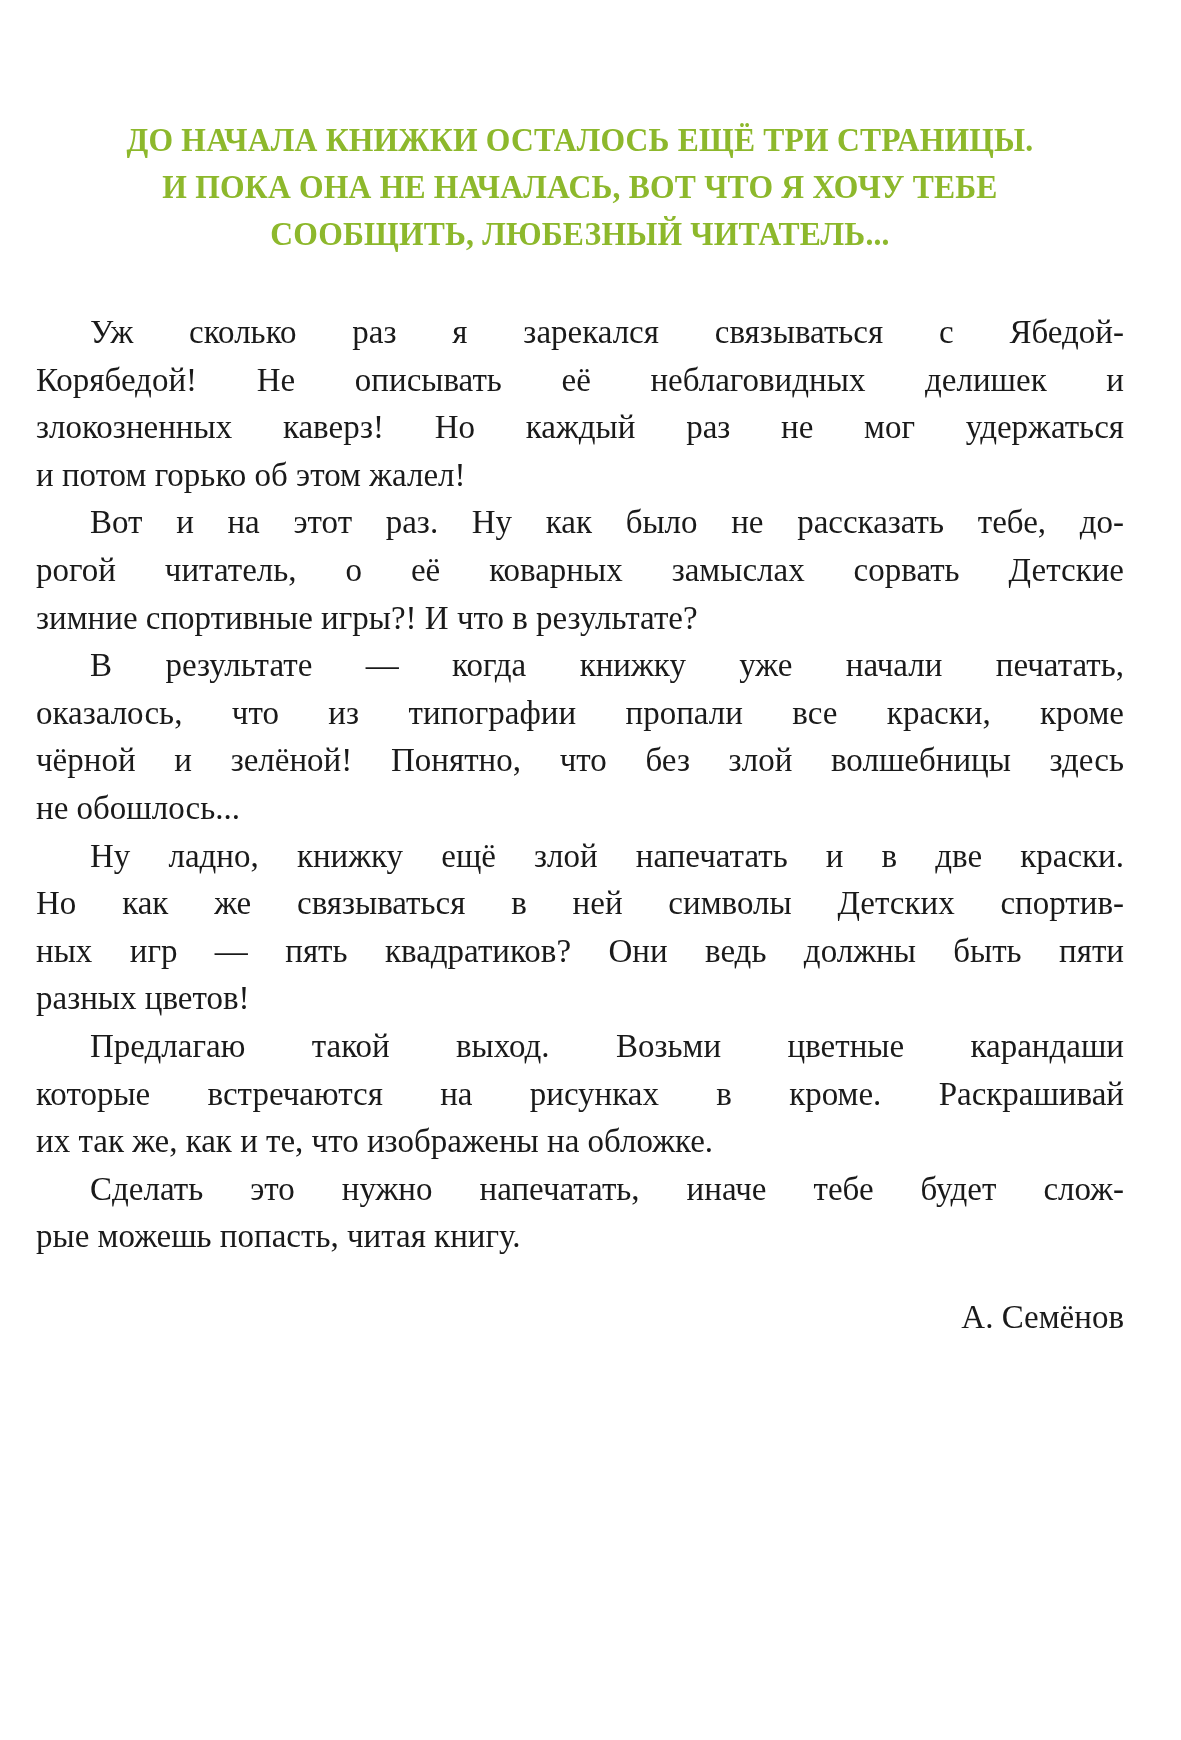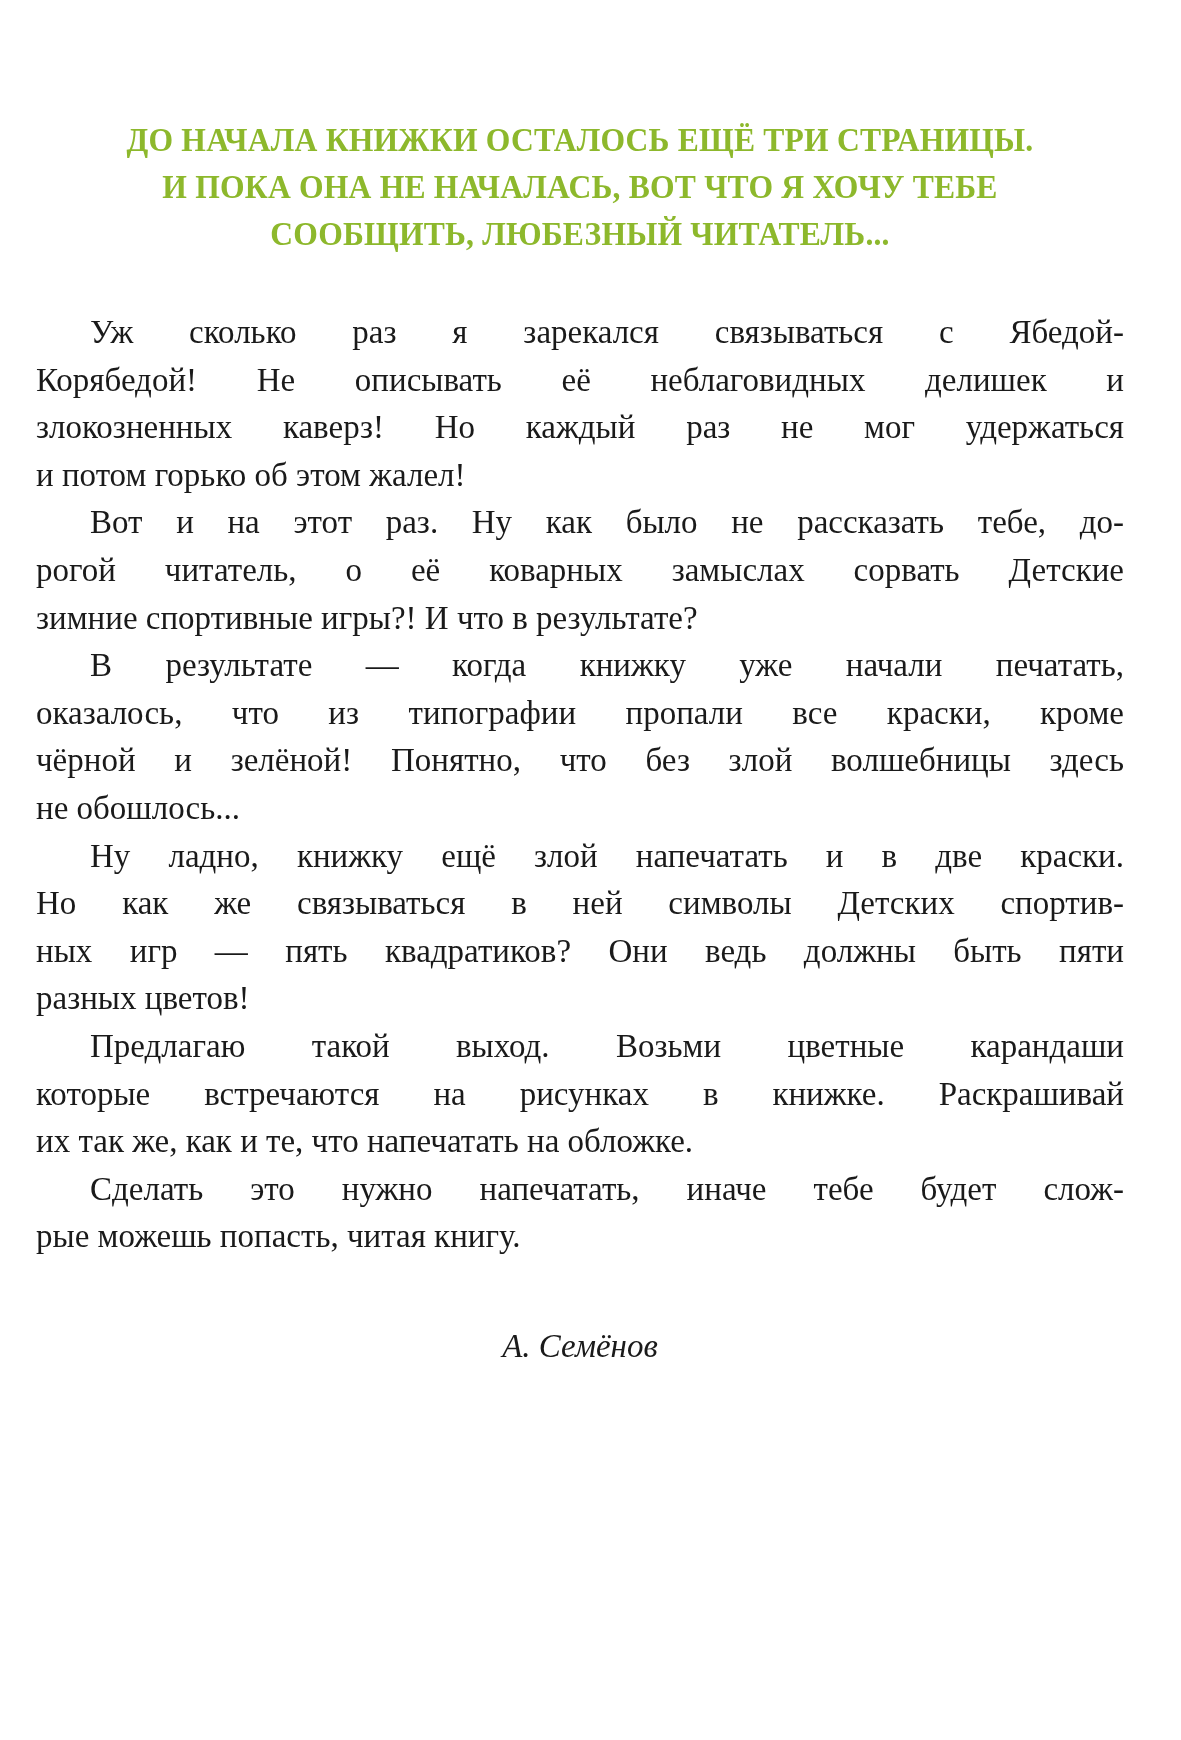--- a/index.html
+++ b/index.html
@@ -111,7 +111,7 @@
 
     <p class="para">
       <span class="line first">Предлагаю такой выход. Возьми цветные карандаши</span>
-      <span class="line">которые встречаются на рисунках в книжке. Раскрашивай</span>
+      <span class="line">которые встречаются на рисунках в кроме. Раскрашивай</span>
       <span class="line last">их так же, как и те, что напечатать на обложке.</span>
     </p>
 

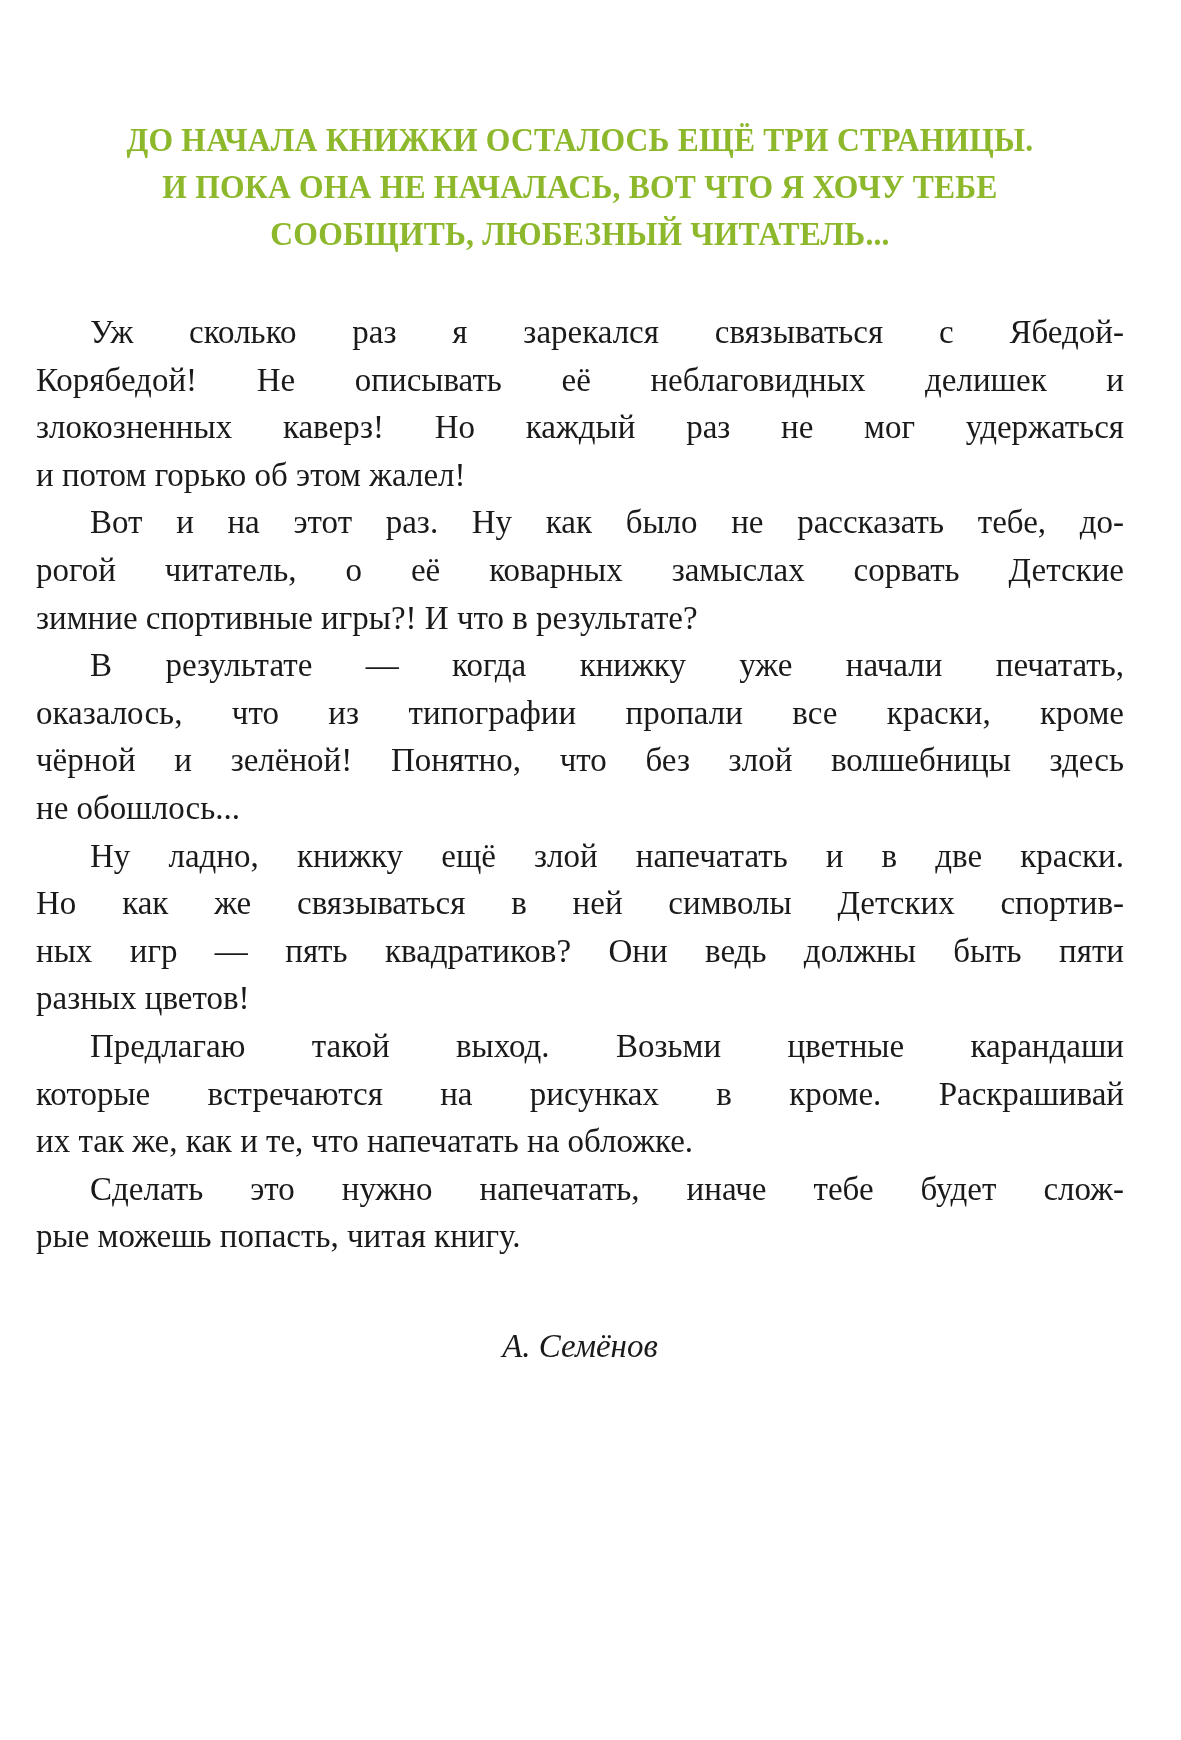--- a/index.html
+++ b/index.html
@@ -112,7 +112,7 @@
     <p class="para">
       <span class="line first">Предлагаю такой выход. Возьми цветные карандаши</span>
       <span class="line">которые встречаются на рисунках в кроме. Раскрашивай</span>
-      <span class="line last">их так же, как и те, что напечатать на обложке.</span>
+      <span class="line last">их так же, как и те, что изображены на обложке.</span>
     </p>
 
     <p class="para">

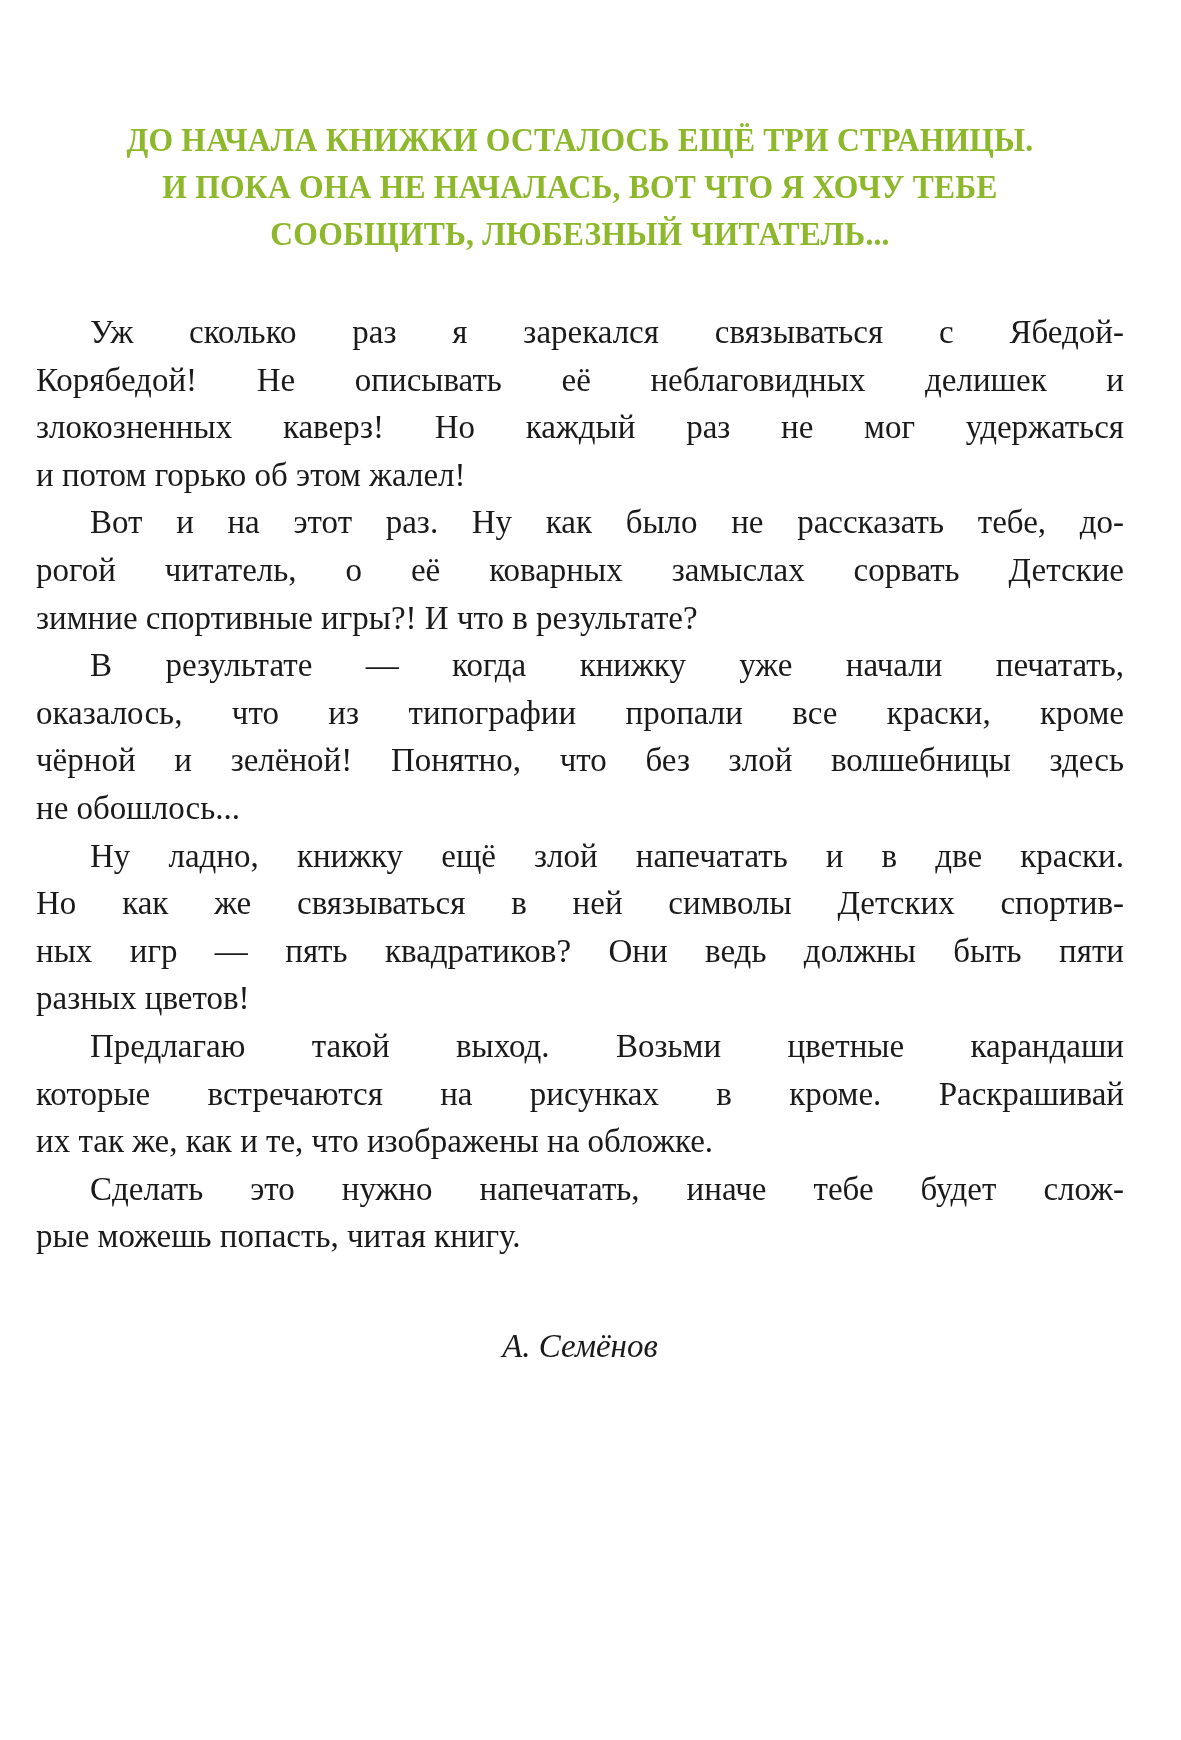--- a/index.html
+++ b/index.html
@@ -61,10 +61,9 @@
       text-align-last: left;
     }
     .signature {
-      margin-top: 65px;
-      text-align: center;
+      margin-top: 36px;
+      text-align: right;
       font-family: "Liberation Serif", "DejaVu Serif", serif;
-      font-style: italic;
       font-size: 33px;
       line-height: 40px;
     }

